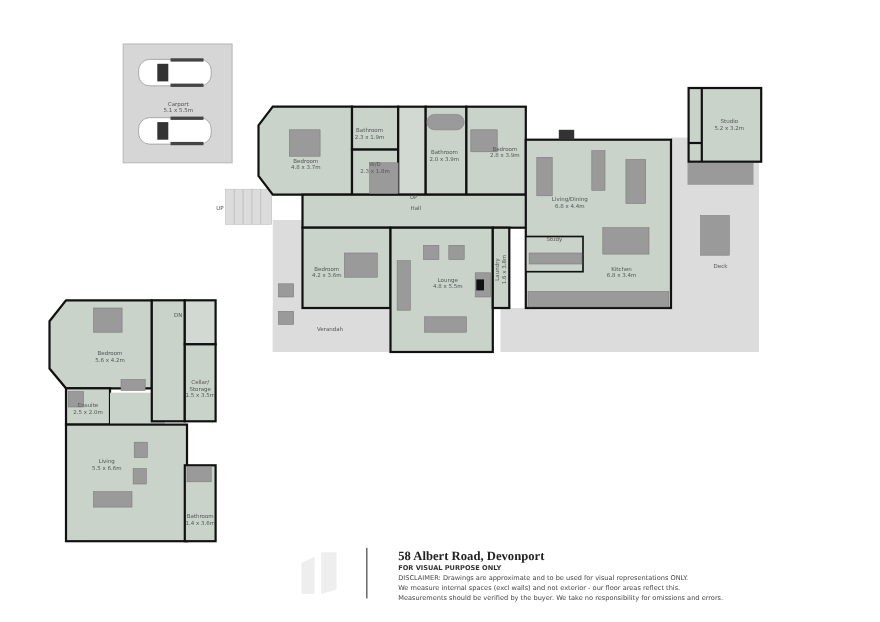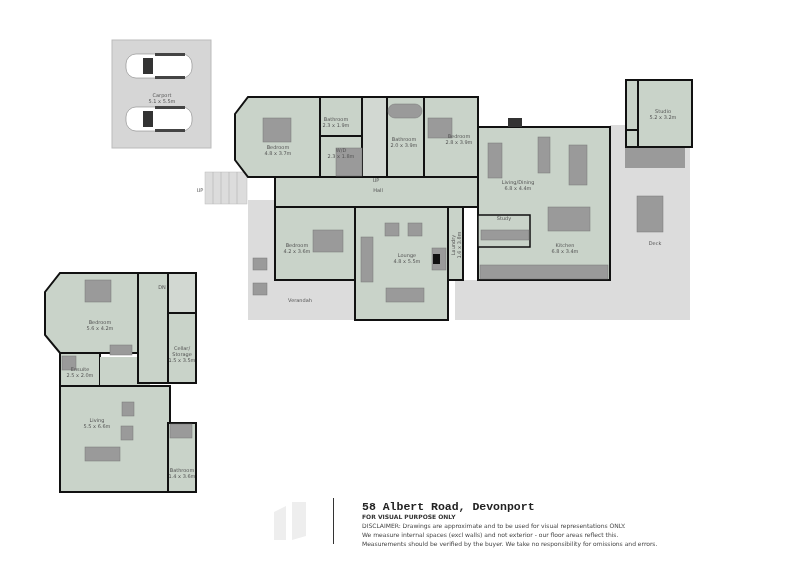--- a/index.html
+++ b/index.html
@@ -8,7 +8,7 @@
   .lbl { position: absolute; font-family: "DejaVu Sans", sans-serif; font-size: 5px; color: #555; text-align: center; line-height: 6px; white-space: nowrap; transform: translate(-50%, -50%); }
   .lbl span { display: block; }
   .footer { position: absolute; left: 362px; top: 500px; width: 420px; }
-  .f-title { font-family: Liberation Mono, monospace; font-weight: bold; font-size: 11.5px; color: #222; line-height: 13px; }
+  .f-title { font-family: Liberation Serif, serif; font-weight: bold; font-size: 11.5px; color: #222; line-height: 13px; }
   .f-sub { font-family: "DejaVu Sans", sans-serif; font-weight: bold; font-size: 6px; color: #333; line-height: 8px; }
   .f-line { font-family: "DejaVu Sans", sans-serif; font-size: 6px; color: #444; line-height: 9px; white-space: nowrap; }
   .divider { position: absolute; left: 333px; top: 498px; width: 1px; height: 46px; background: #333; }

